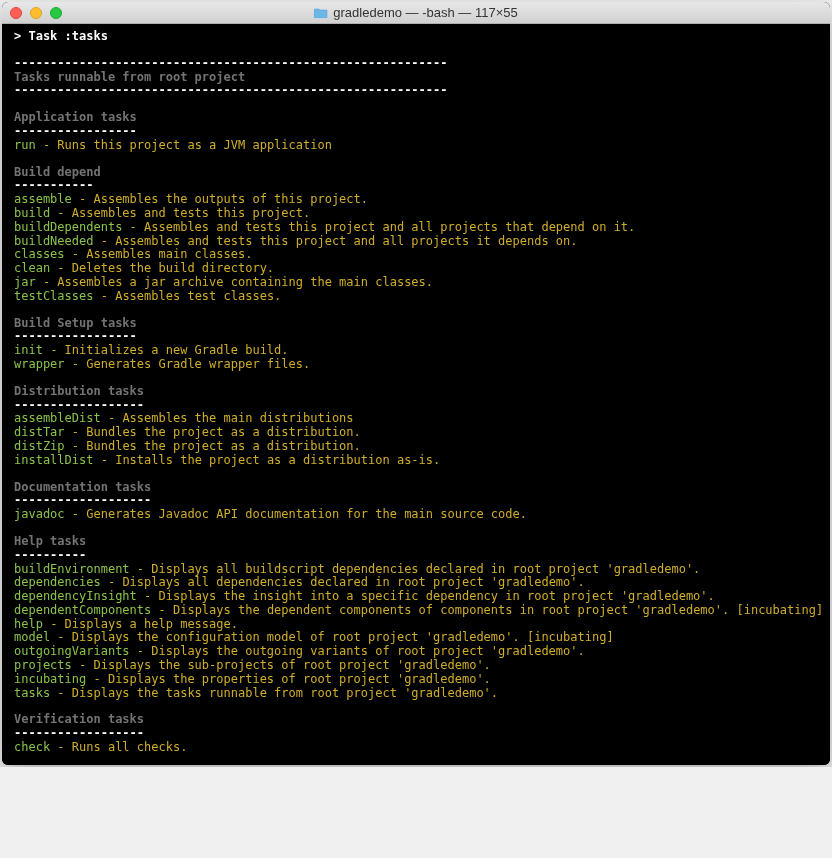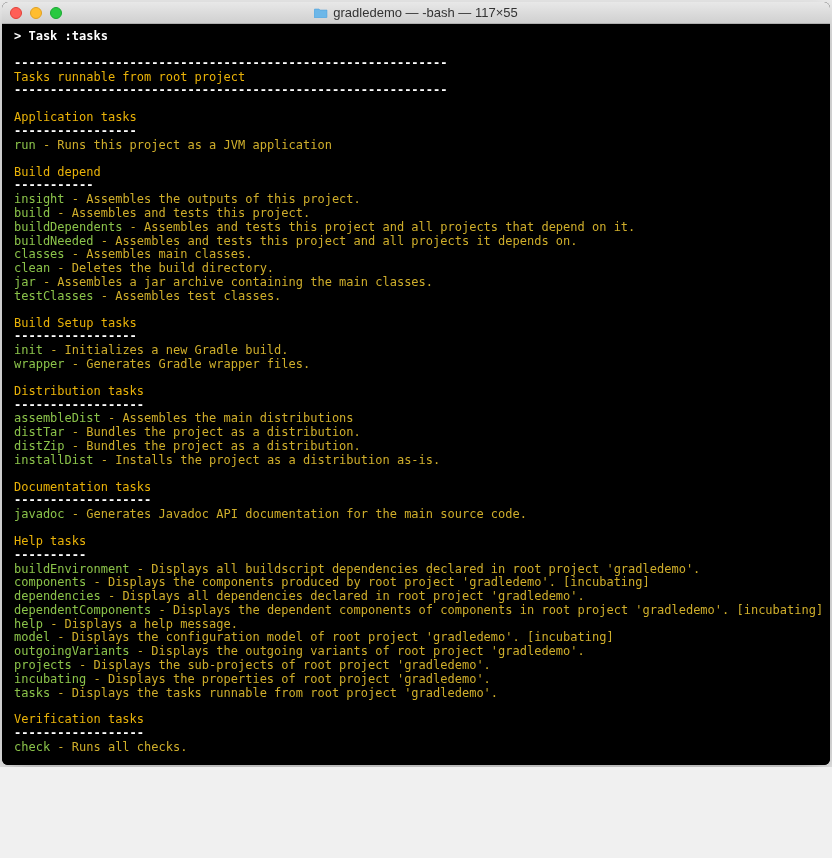--- a/index.html
+++ b/index.html
@@ -64,7 +64,7 @@
     }
     .header { color: #ffffff; font-weight: bold; }
     .rule { color: #ffffff; font-weight: bold; letter-spacing: 0; }
-    .sect { color: #eab308; font-weight: normal; }
+    .sect { color: #737373; font-weight: bold; }
     .name { color: #8bc34a; }
     .desc { color: #cfae2b; }
     .blank { height: 13px; }

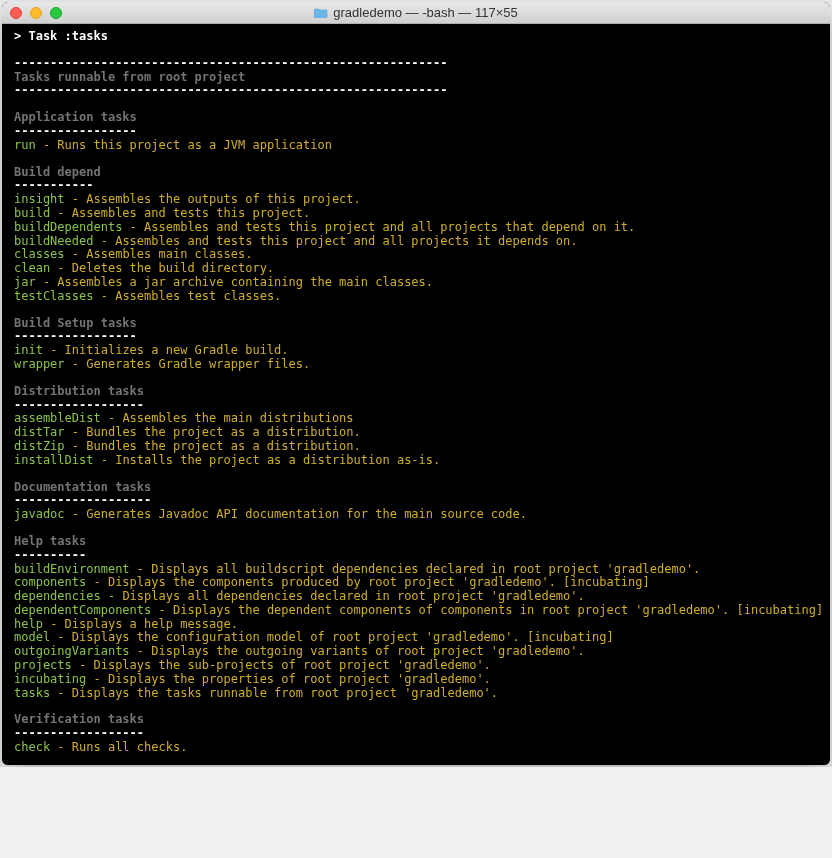--- a/index.html
+++ b/index.html
@@ -104,7 +104,7 @@
         <div class="blank"></div>
         <div class="line sect">Build depend</div>
         <div class="line rule">-----------</div>
-        <div class="line"><span class="name">insight</span><span class="desc"> - Assembles the outputs of this project.</span></div>
+        <div class="line"><span class="name">assemble</span><span class="desc"> - Assembles the outputs of this project.</span></div>
         <div class="line"><span class="name">build</span><span class="desc"> - Assembles and tests this project.</span></div>
         <div class="line"><span class="name">buildDependents</span><span class="desc"> - Assembles and tests this project and all projects that depend on it.</span></div>
         <div class="line"><span class="name">buildNeeded</span><span class="desc"> - Assembles and tests this project and all projects it depends on.</span></div>

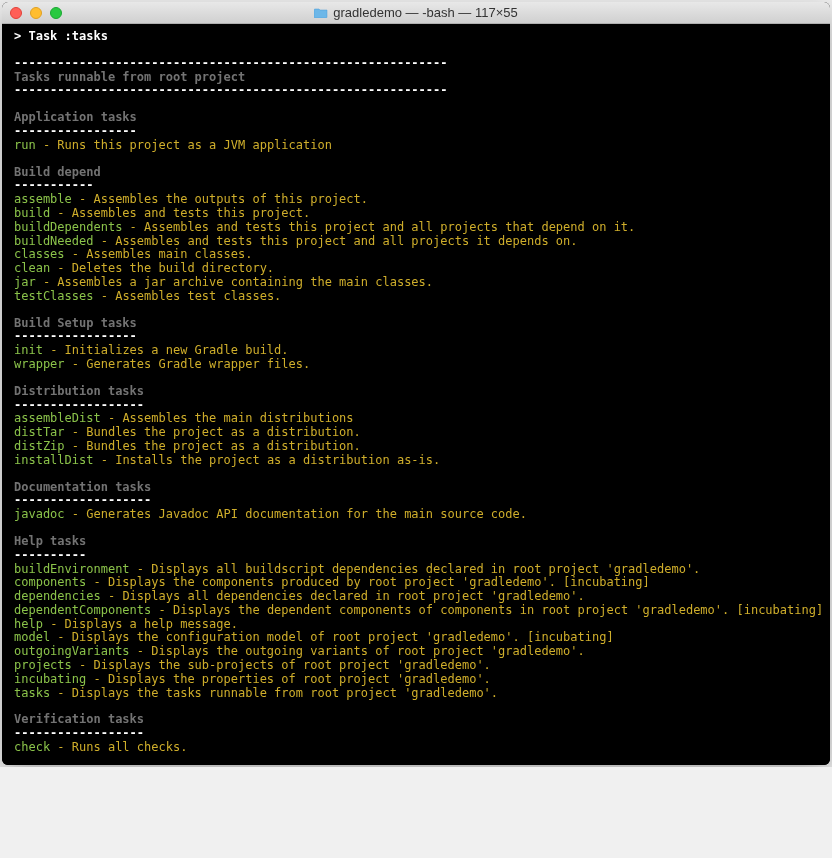--- a/index.html
+++ b/index.html
@@ -132,7 +132,6 @@
         <div class="line sect">Help tasks</div>
         <div class="line rule">----------</div>
         <div class="line"><span class="name">buildEnvironment</span><span class="desc"> - Displays all buildscript dependencies declared in root project 'gradledemo'.</span></div>
-        <div class="line"><span class="name">components</span><span class="desc"> - Displays the components produced by root project 'gradledemo'. [incubating]</span></div>
         <div class="line"><span class="name">dependencies</span><span class="desc"> - Displays all dependencies declared in root project 'gradledemo'.</span></div>
         <div class="line"><span class="name">dependentComponents</span><span class="desc"> - Displays the dependent components of components in root project 'gradledemo'. [incubating]</span></div>
         <div class="line"><span class="name">help</span><span class="desc"> - Displays a help message.</span></div>

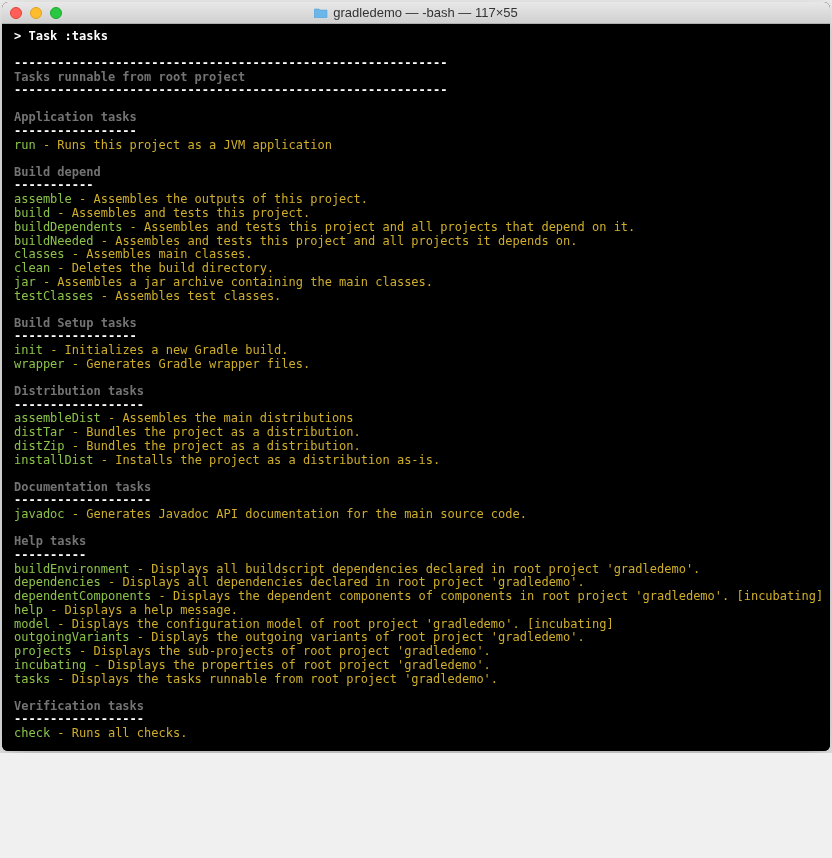--- a/index.html
+++ b/index.html
@@ -133,6 +133,7 @@
         <div class="line rule">----------</div>
         <div class="line"><span class="name">buildEnvironment</span><span class="desc"> - Displays all buildscript dependencies declared in root project 'gradledemo'.</span></div>
         <div class="line"><span class="name">dependencies</span><span class="desc"> - Displays all dependencies declared in root project 'gradledemo'.</span></div>
+        <div class="line"><span class="name">dependencyInsight</span><span class="desc"> - Displays the insight into a specific dependency in root project 'gradledemo'.</span></div>
         <div class="line"><span class="name">dependentComponents</span><span class="desc"> - Displays the dependent components of components in root project 'gradledemo'. [incubating]</span></div>
         <div class="line"><span class="name">help</span><span class="desc"> - Displays a help message.</span></div>
         <div class="line"><span class="name">model</span><span class="desc"> - Displays the configuration model of root project 'gradledemo'. [incubating]</span></div>

